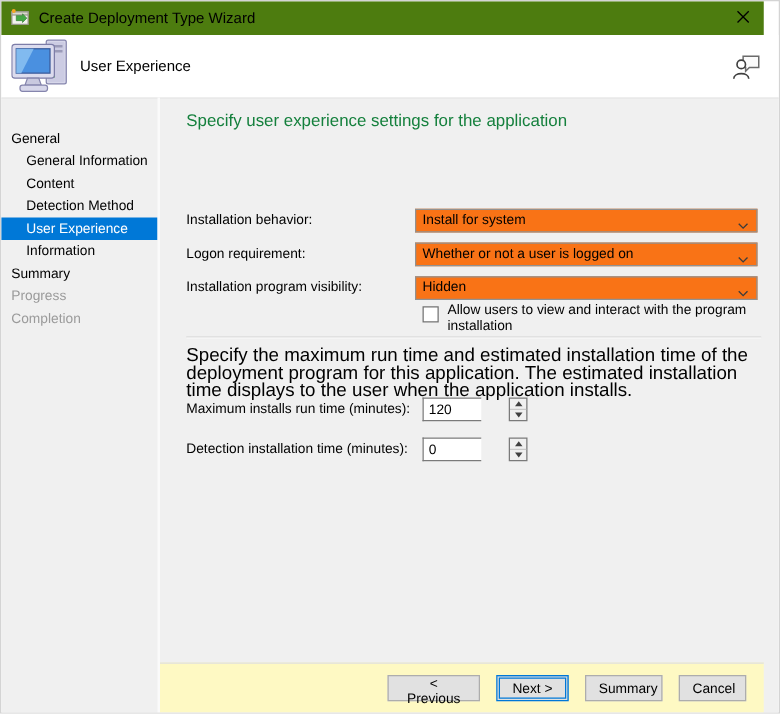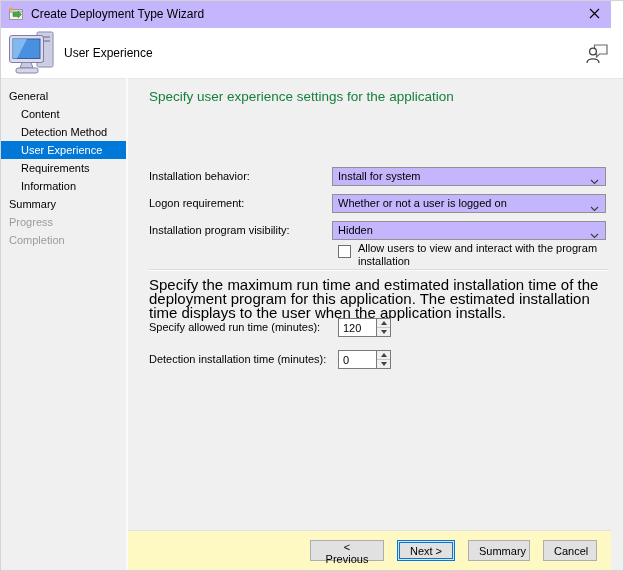--- a/index.html
+++ b/index.html
@@ -9,7 +9,7 @@
     border:1px solid #d4d4d4;box-sizing:border-box;
   }
   
-  .titlebar{position:absolute;top:0;left:0;right:12px;height:27px;background:#c4b5fd;}
+  .titlebar{position:absolute;top:0;left:0;right:12px;height:27px;background:#4d7c0f;}
   .titlebar-icon{position:absolute;left:7px;top:5px;width:16px;height:16px;}
   .titlebar-title{position:absolute;left:30px;top:0;line-height:27px;font-size:12px;}
   .close-btn{position:absolute;right:0;top:0;width:34px;height:27px;display:flex;align-items:center;justify-content:center;cursor:pointer;background:transparent;border:0;}

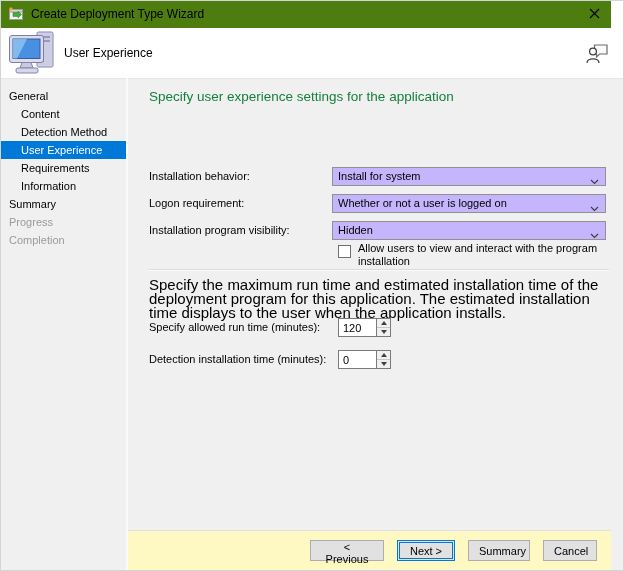--- a/index.html
+++ b/index.html
@@ -21,7 +21,7 @@
   
   .bodyarea{position:absolute;top:77px;left:0;right:0;bottom:0;background:#f0f0f0;border-top:1px solid #e6e6e6;box-sizing:border-box;}
   
-  .sidebar{position:absolute;top:77px;left:0;width:125px;bottom:0;padding-top:9px;box-sizing:border-box;}
+  .sidebar{position:absolute;top:77px;left:0;width:125px;bottom:0;padding-top:24px;box-sizing:border-box;}
   .nav-item{height:18px;line-height:18px;font-size:11px;padding-left:8px;cursor:pointer;white-space:nowrap;}
   .nav-item.lvl1{padding-left:20px;}
   .nav-item.selected{background:#0078d7;color:#fff;}

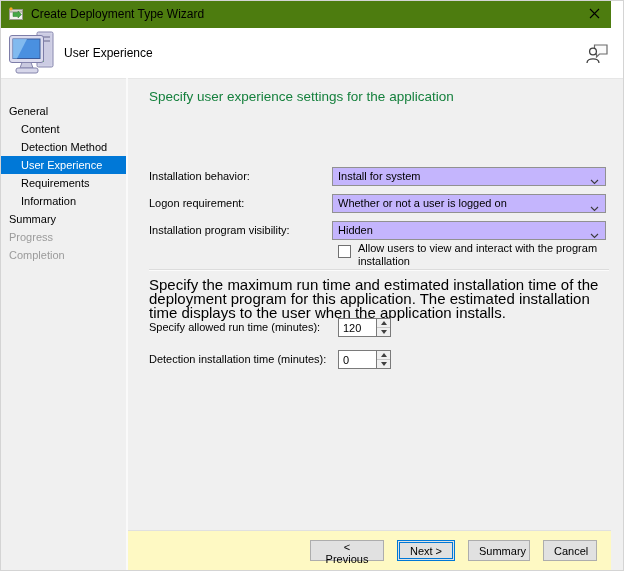--- a/index.html
+++ b/index.html
@@ -121,6 +121,7 @@
 
   <div class="sidebar">
     <div class="nav-item">General</div>
+    <div class="nav-item lvl1">General Information</div>
     <div class="nav-item lvl1">Content</div>
     <div class="nav-item lvl1">Detection Method</div>
     <div class="nav-item lvl1 selected">User Experience</div>

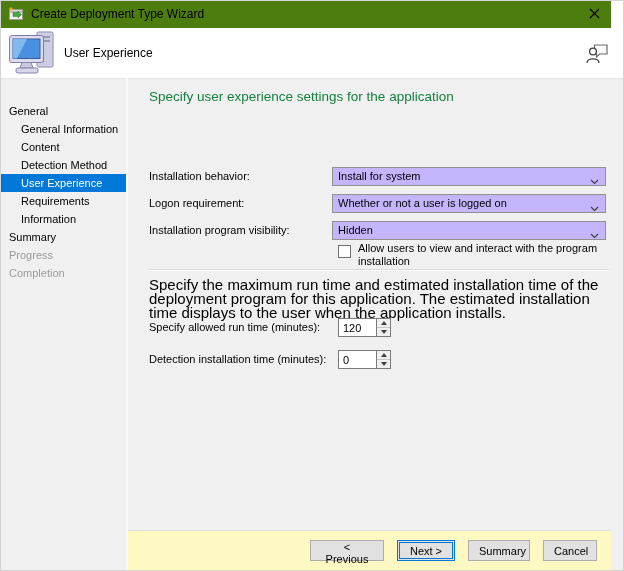--- a/index.html
+++ b/index.html
@@ -33,7 +33,7 @@
   .flabel{position:absolute;font-size:11px;line-height:18px;}
   .combo{
     position:absolute;width:274px;height:19px;box-sizing:border-box;
-    background:#c4b5fd;border:1px solid #919191;font-size:11px;line-height:17px;
+    background:#f97316;border:1px solid #919191;font-size:11px;line-height:17px;
     padding-left:5px;cursor:pointer;
   }
   .combo .chev{position:absolute;right:6px;top:5px;}

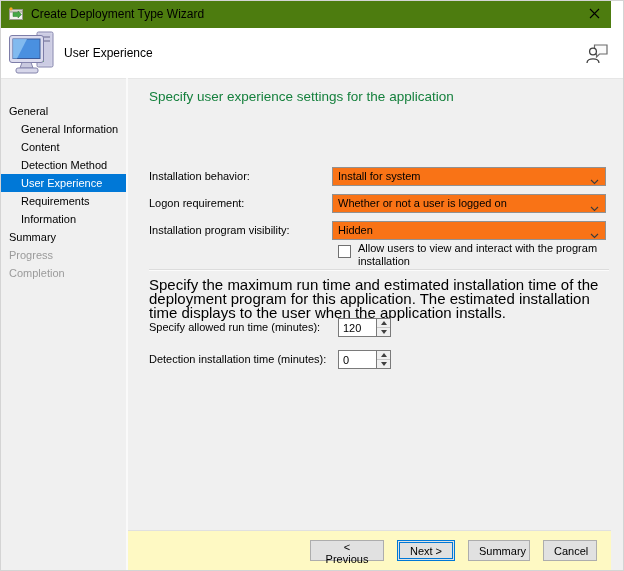--- a/index.html
+++ b/index.html
@@ -125,7 +125,6 @@
     <div class="nav-item lvl1">Content</div>
     <div class="nav-item lvl1">Detection Method</div>
     <div class="nav-item lvl1 selected">User Experience</div>
-    <div class="nav-item lvl1">Requirements</div>
     <div class="nav-item lvl1">Information</div>
     <div class="nav-item">Summary</div>
     <div class="nav-item disabled">Progress</div>

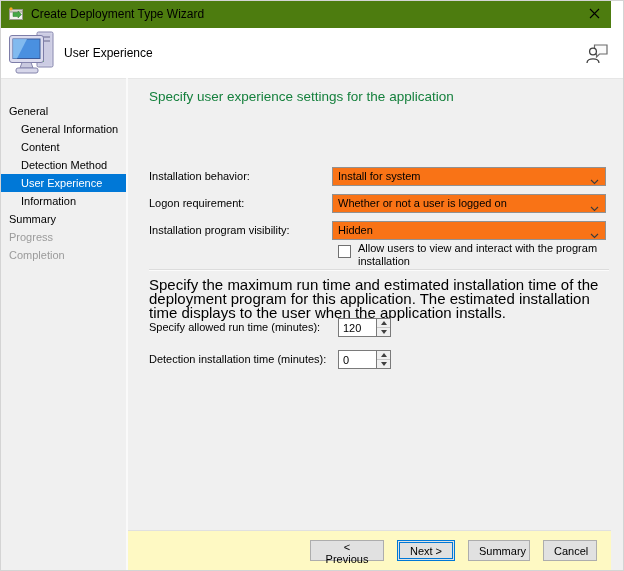--- a/index.html
+++ b/index.html
@@ -172,7 +172,7 @@
 
     <div class="note" style="left:21px;top:200px;">Specify the maximum run time and estimated installation time of the deployment program for this application. The estimated installation time displays to the user when the application installs.</div>
 
-    <div class="flabel" style="left:21px;top:240px;">Specify allowed run time (minutes):</div>
+    <div class="flabel" style="left:21px;top:240px;">Maximum installs run time (minutes):</div>
     <div class="spinwrap" style="left:210px;top:240px;">
       <input class="spin-input" type="text" value="120" style="">
       <span class="spinner">

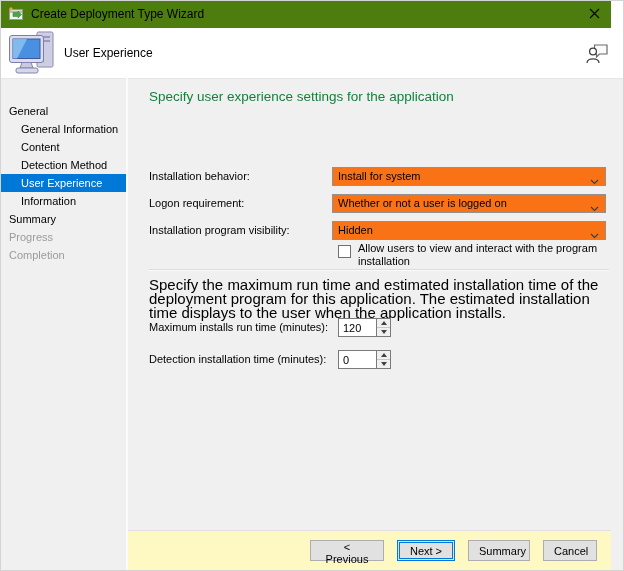--- a/index.html
+++ b/index.html
@@ -41,7 +41,7 @@
   .cb-label{position:absolute;font-size:11px;line-height:13px;width:256px;}
   .divider{position:absolute;height:1px;background:#dcdcdc;border-bottom:1px solid #fbfbfb;}
   .note{position:absolute;font-size:15px;line-height:14px;width:462px;}
-  .spinwrap{position:absolute;width:53px;height:19px;text-decoration:underline;}
+  .spinwrap{position:absolute;width:84px;height:19px;text-decoration:underline;}
   .spin-input{
     position:absolute;left:0;top:0;width:47px;height:19px;box-sizing:border-box;
     border:1px solid #7a7a7a;border-right:none;background:#fff;font-size:11px;

